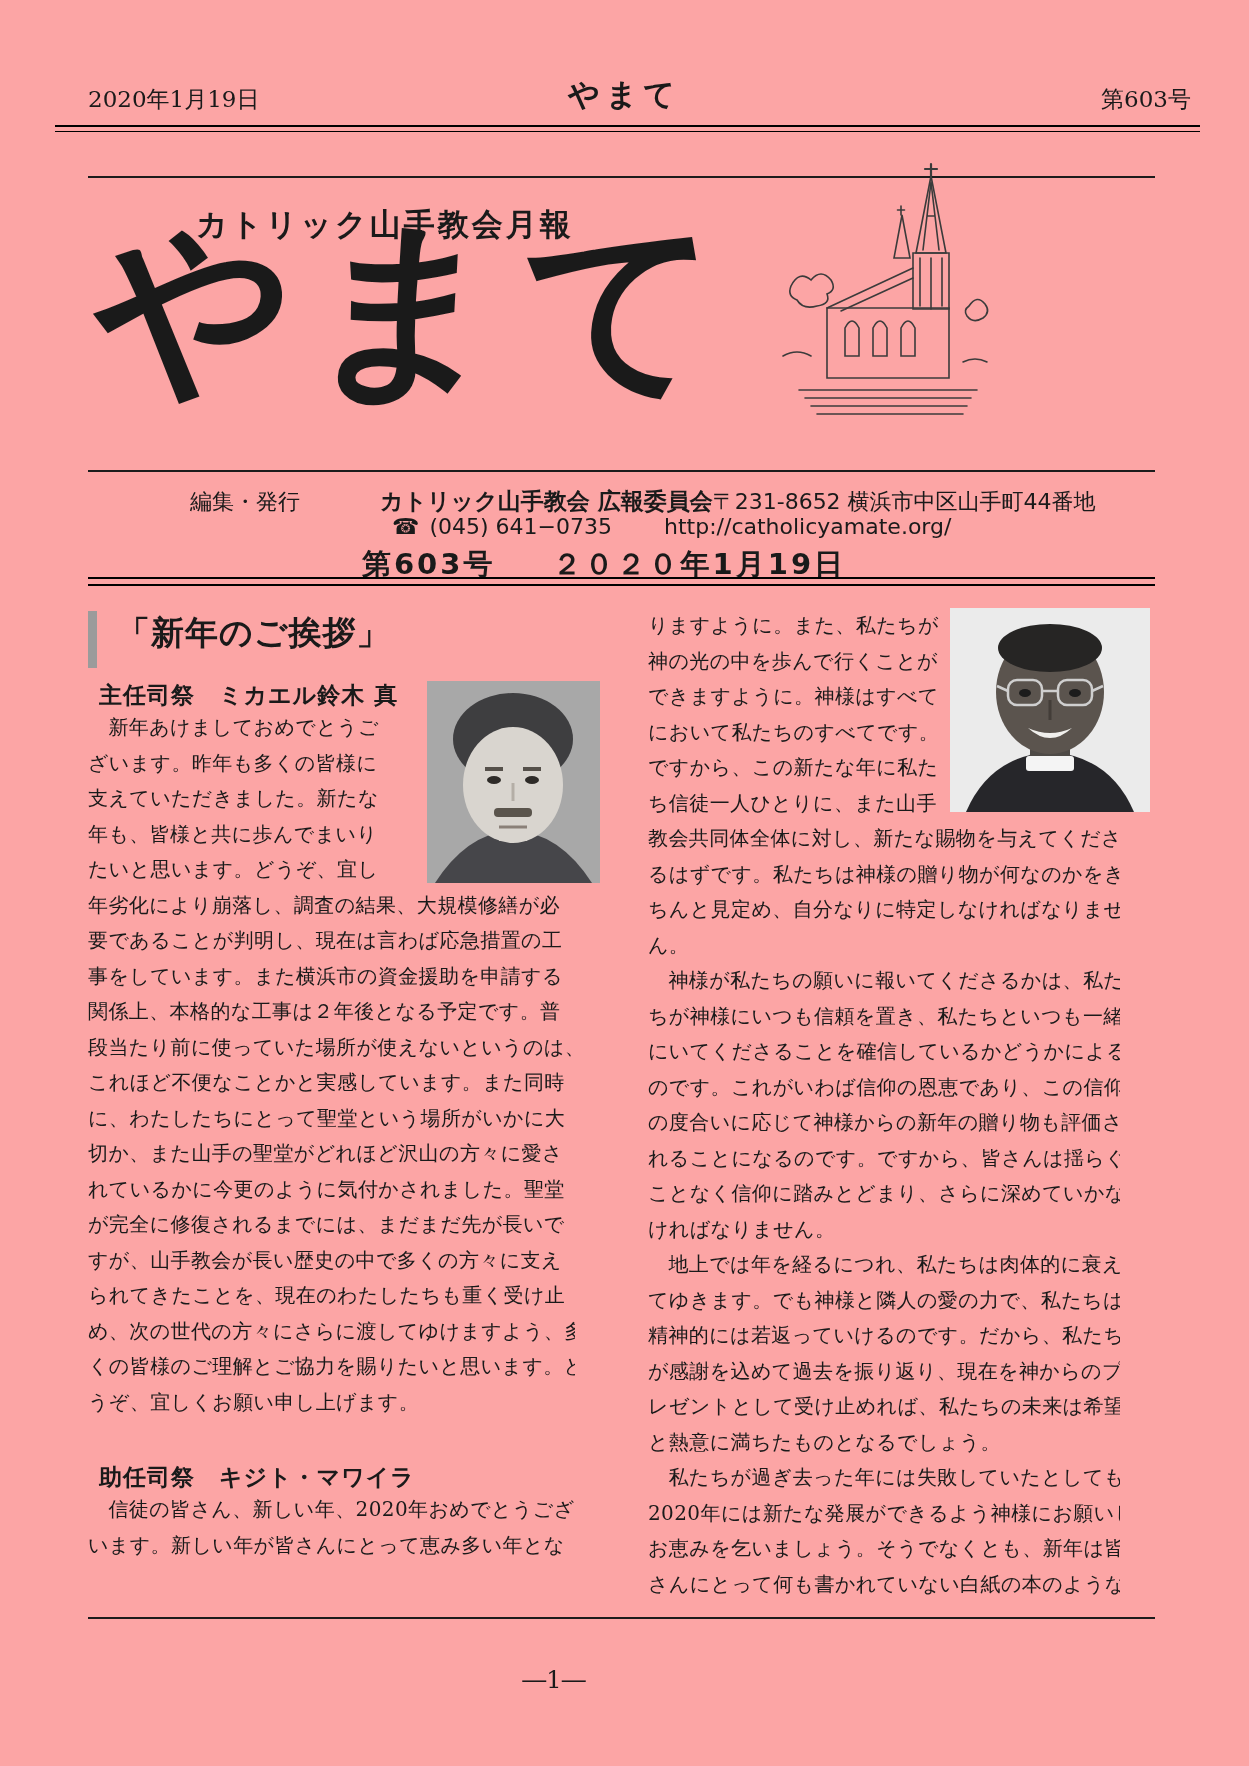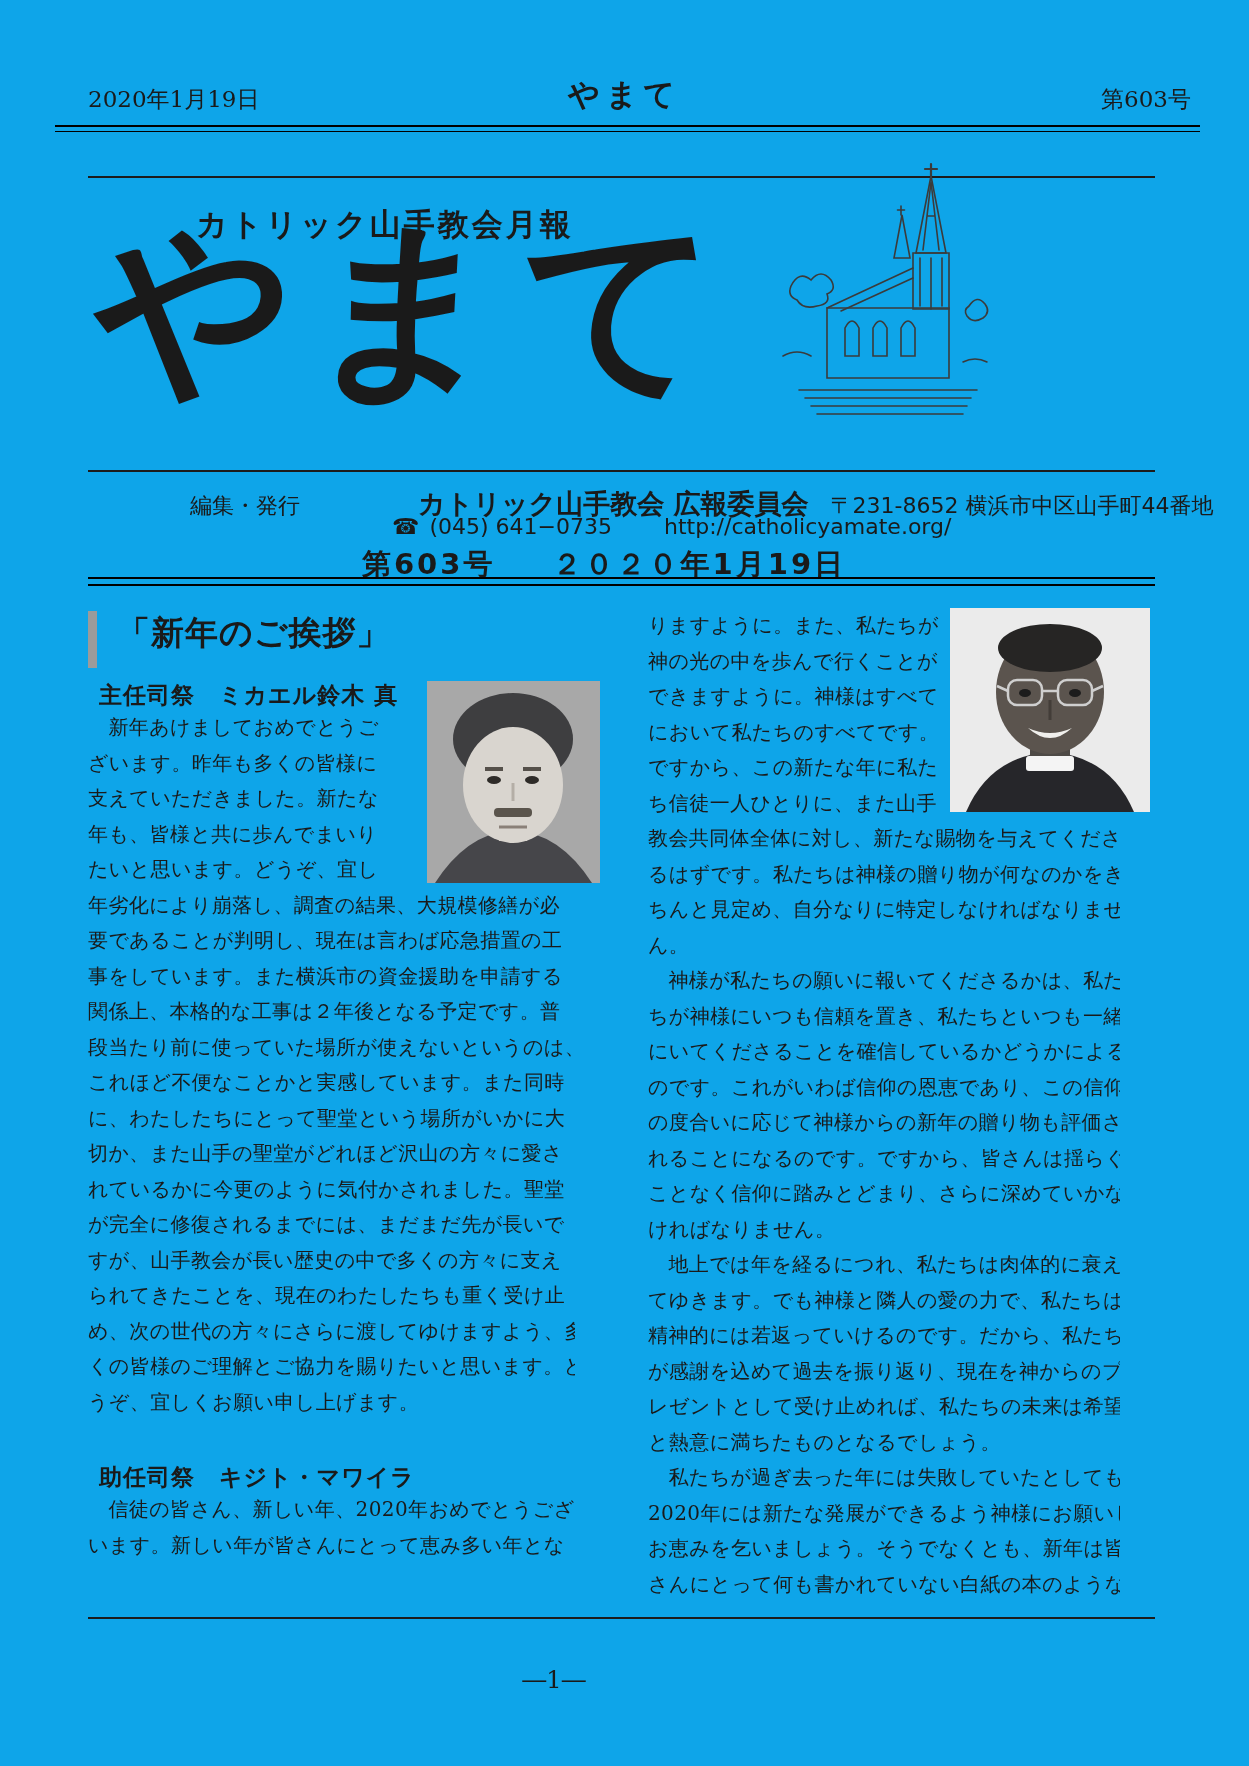--- a/index.html
+++ b/index.html
@@ -5,7 +5,7 @@
   html,body { margin:0; padding:0; background:#e8e8e8; }
   .page {
     position:relative; width:1249px; height:1766px; margin:0 auto;
-    background:#0ea5e9; color:#1a1a1a; overflow:hidden;
+    background:#fca5a5; color:#1a1a1a; overflow:hidden;
     font-family:"DejaVu Serif", serif;
     text-decoration:underline;
   }

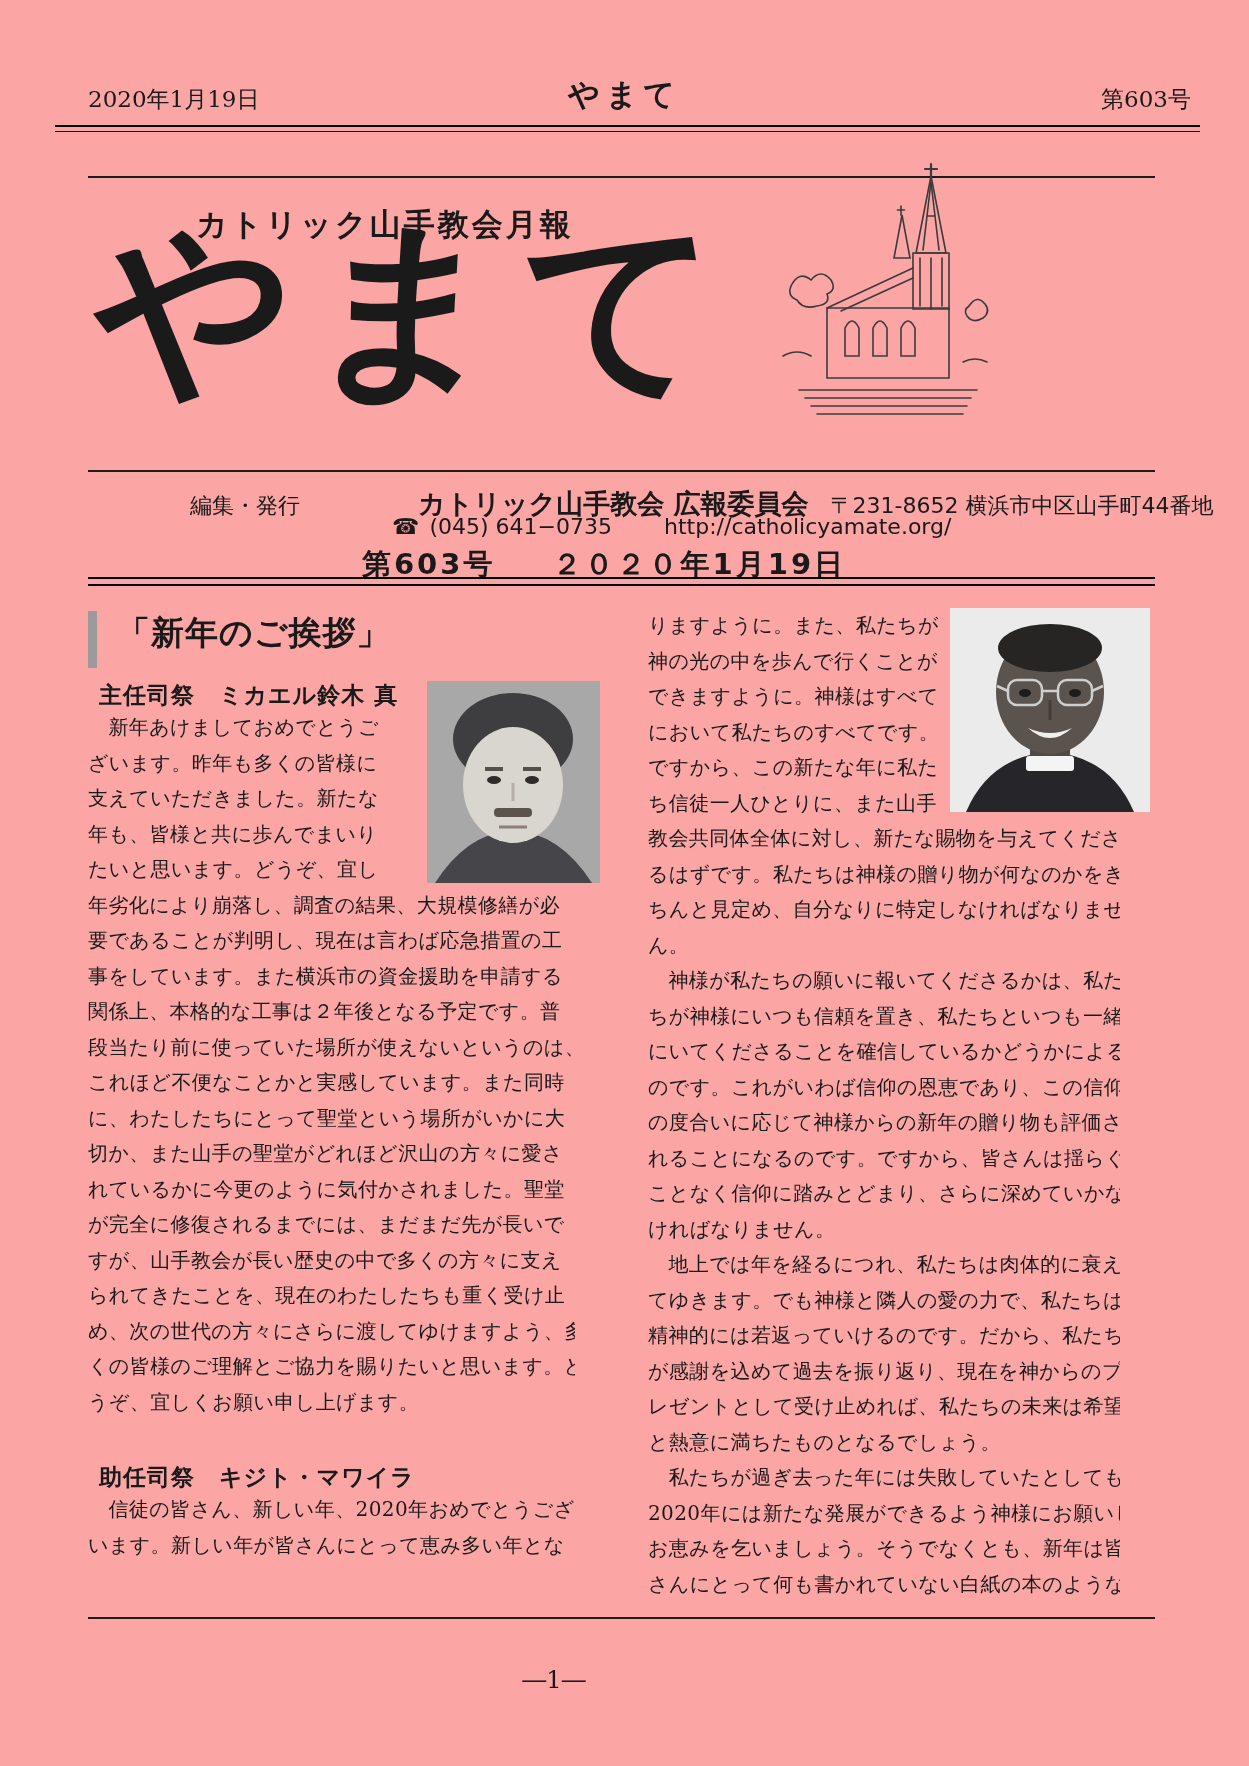--- a/index.html
+++ b/index.html
@@ -32,7 +32,7 @@
 
   .pub-line1  { left:190px; top:486px; display:flex; align-items:baseline;
                 font-family:"DejaVu Sans", sans-serif; font-size:22px; }
-  .pub-name   { margin-left:118px; font-weight:bold; font-size:27px; }
+  .pub-name   { margin-left:80px; font-weight:bold; font-size:23px; }
   .pub-addr   { margin-left:22px; }
   .pub-line2  { left:392px; top:514px; display:flex; align-items:baseline;
                 font-family:"DejaVu Sans", sans-serif; font-size:22px; }

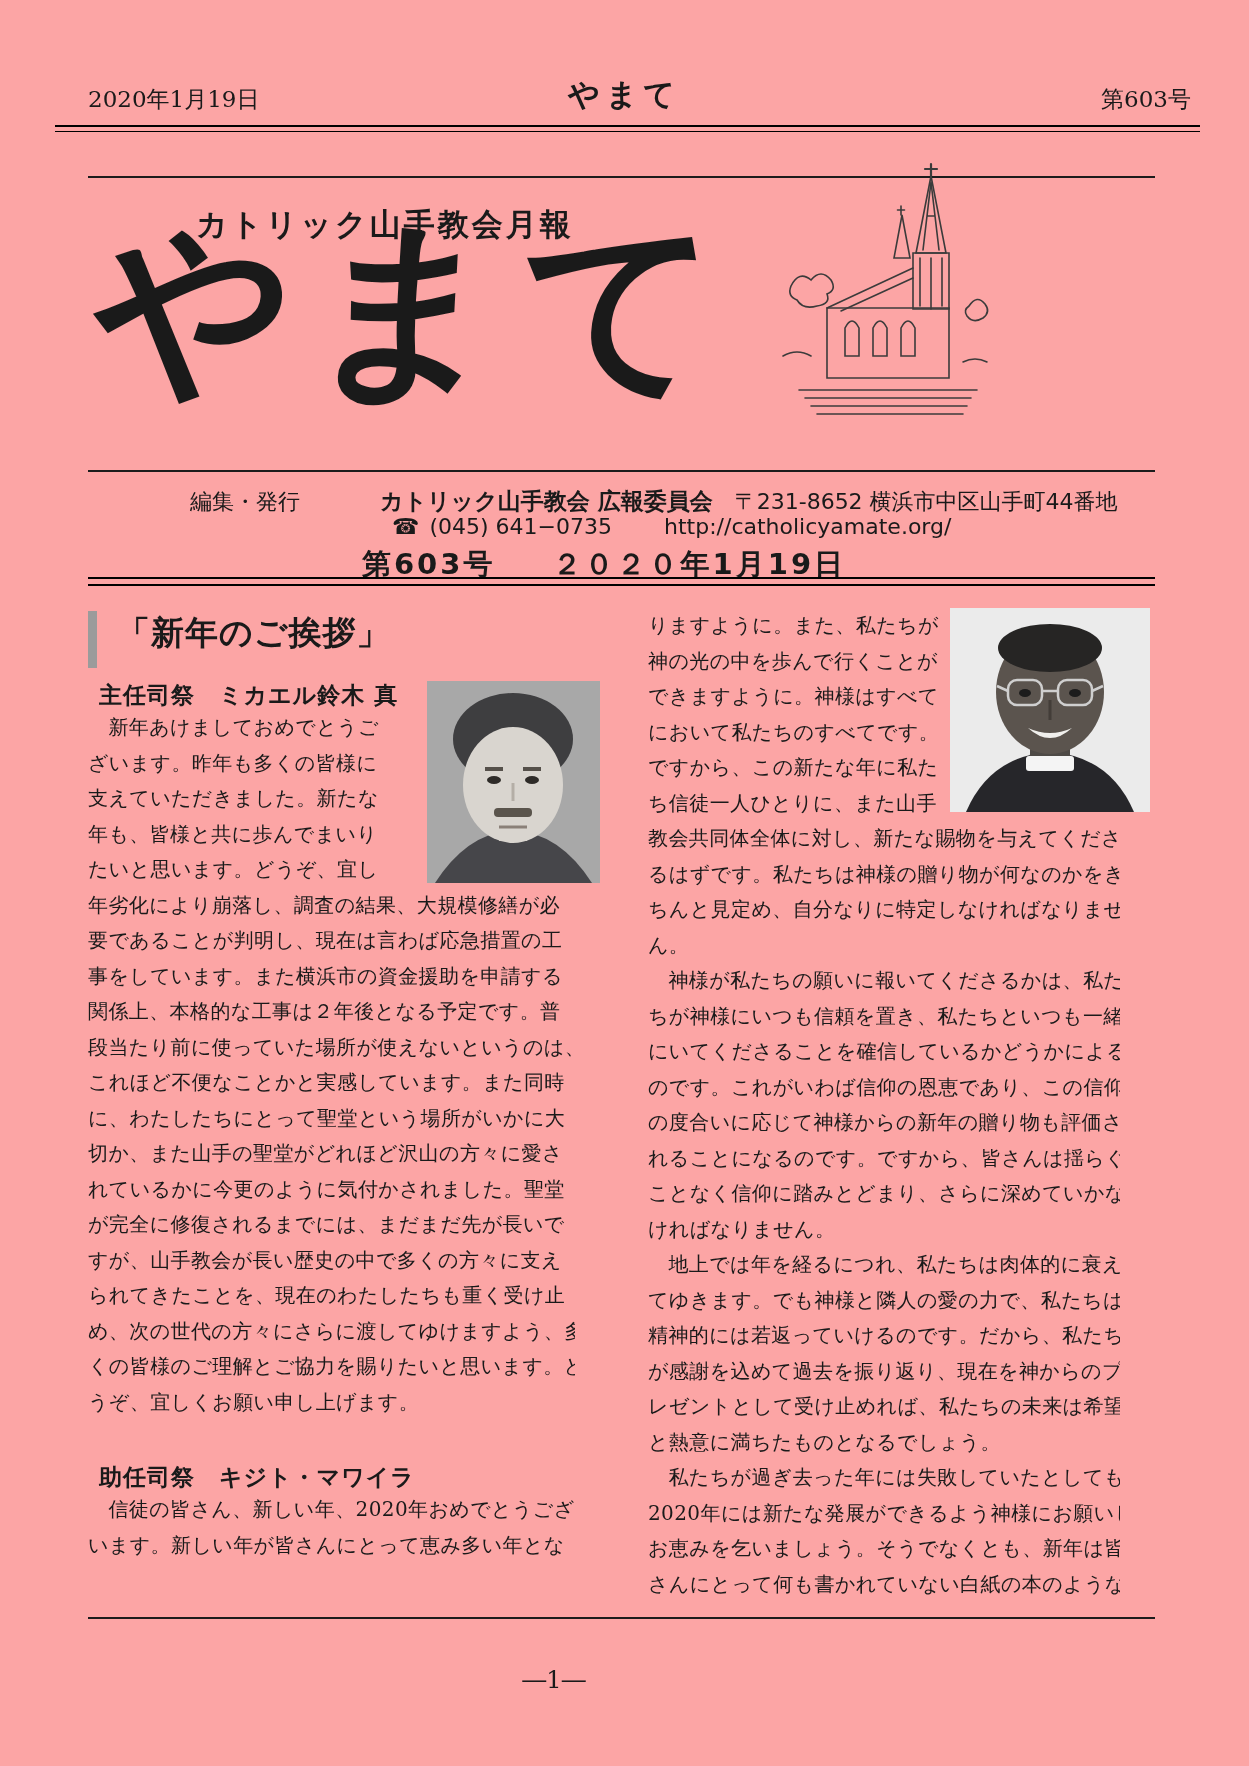--- a/index.html
+++ b/index.html
@@ -33,7 +33,7 @@
   .pub-line1  { left:190px; top:486px; display:flex; align-items:baseline;
                 font-family:"DejaVu Sans", sans-serif; font-size:22px; }
   .pub-name   { margin-left:80px; font-weight:bold; font-size:23px; }
-  .pub-addr   { margin-left:22px; }
+  .pub-addr   { }
   .pub-line2  { left:392px; top:514px; display:flex; align-items:baseline;
                 font-family:"DejaVu Sans", sans-serif; font-size:22px; }
   .pub-url    { margin-left:52px; }

